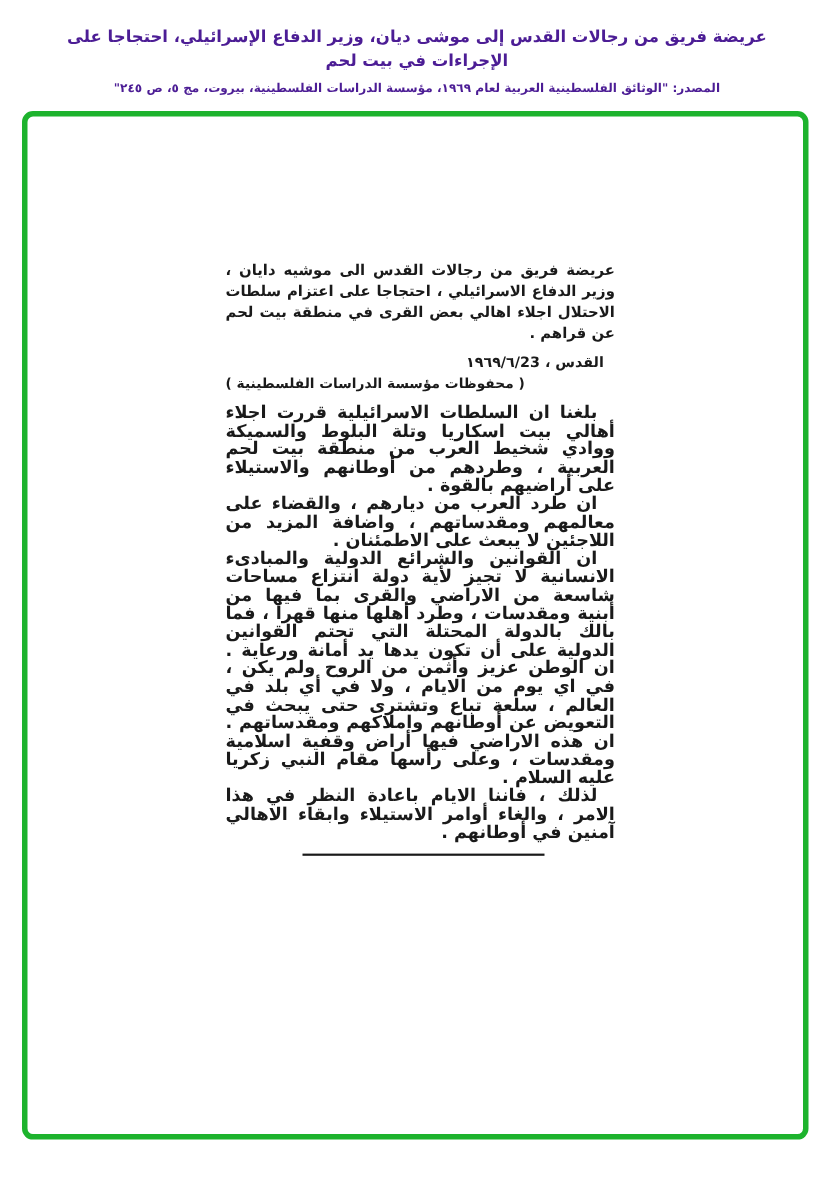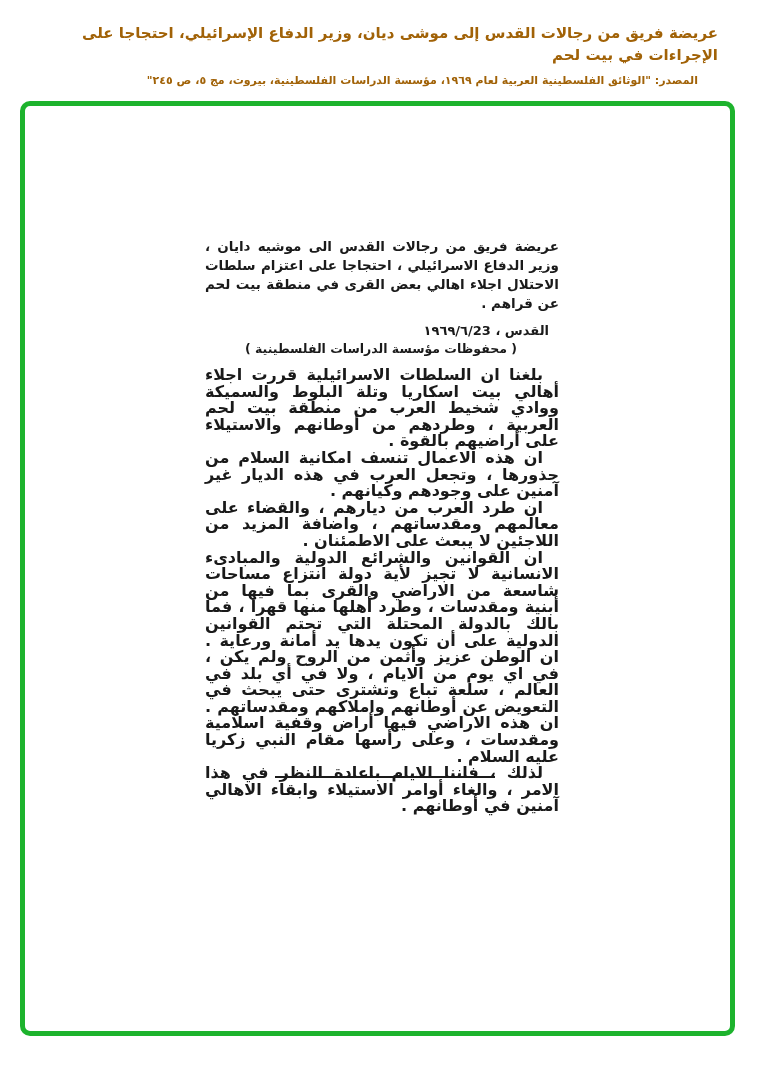--- a/index.html
+++ b/index.html
@@ -21,8 +21,9 @@
     top: 22px;
     left: 0;
     width: 758px;
+    text-align: center;
     direction: rtl;
-    color: #a16207;
+    color: #4c1d95;
   }
   .header-title {
     font-size: 15px;

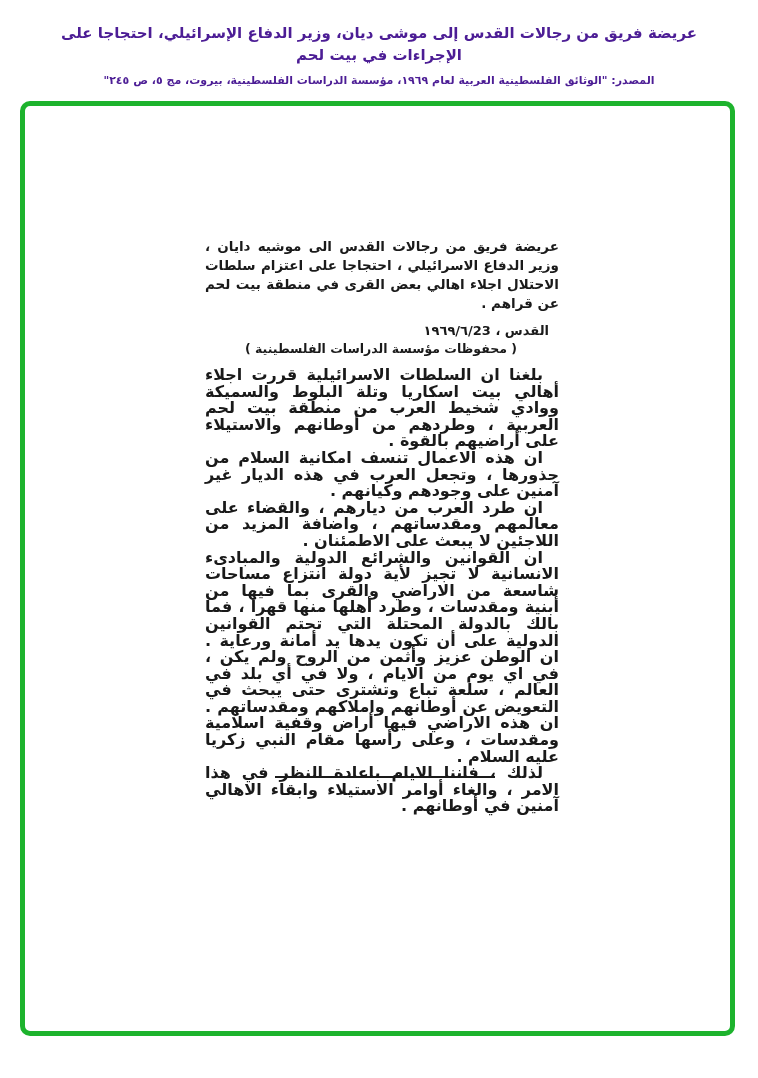--- a/index.html
+++ b/index.html
@@ -74,7 +74,7 @@
   .doc-archive {
     font-size: 12.5px;
     line-height: 16px;
-    text-align: center;
+    text-align: left;
     margin: 2px 2px 10px 0;
   }
   .doc-para {

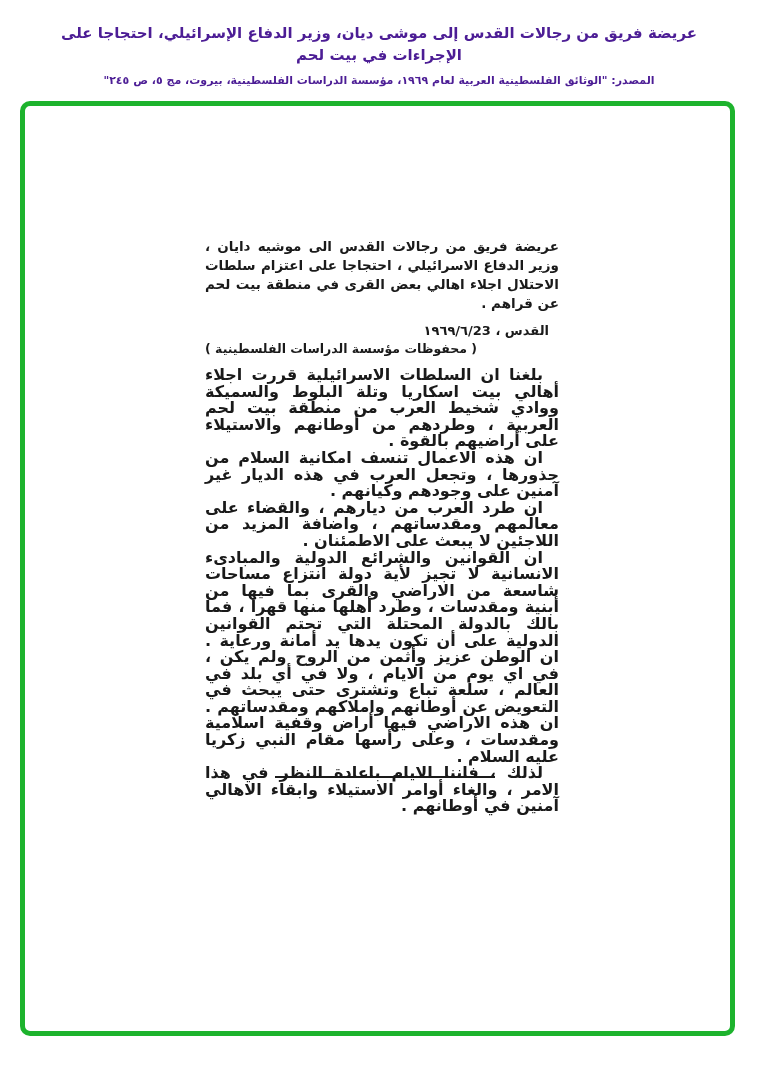--- a/index.html
+++ b/index.html
@@ -111,7 +111,6 @@
       <div class="doc-dateline">القدس ، ١٩٦٩/٦/23</div>
       <div class="doc-archive">( محفوظات مؤسسة الدراسات الفلسطينية )</div>
       <p class="doc-para">بلغنا ان السلطات الاسرائيلية قررت اجلاء أهالي بيت اسكاريا وتلة البلوط والسميكة ووادي شخيط العرب من منطقة بيت لحم العربية ، وطردهم من أوطانهم والاستيلاء على أراضيهم بالقوة .</p>
-      <p class="doc-para">ان هذه الاعمال تنسف امكانية السلام من جذورها ، وتجعل العرب في هذه الديار غير آمنين على وجودهم وكيانهم .</p>
       <p class="doc-para">ان طرد العرب من ديارهم ، والقضاء على معالمهم ومقدساتهم ، واضافة المزيد من اللاجئين لا يبعث على الاطمئنان .</p>
       <p class="doc-para">ان القوانين والشرائع الدولية والمبادىء الانسانية لا تجيز لأية دولة انتزاع مساحات شاسعة من الاراضي والقرى بما فيها من أبنية ومقدسات ، وطرد أهلها منها قهرا ، فما بالك بالدولة المحتلة التي تحتم القوانين الدولية على أن تكون يدها يد أمانة ورعاية . ان الوطن عزيز وأثمن من الروح ولم يكن ، في اي يوم من الايام ، ولا في أي بلد في العالم ، سلعة تباع وتشترى حتى يبحث في التعويض عن أوطانهم واملاكهم ومقدساتهم . ان هذه الاراضي فيها أراض وقفية اسلامية ومقدسات ، وعلى رأسها مقام النبي زكريا عليه السلام .</p>
       <p class="doc-para">لذلك ، فاننا الايام باعادة النظر في هذا الامر ، والغاء أوامر الاستيلاء وابقاء الاهالي آمنين في أوطانهم .</p>

